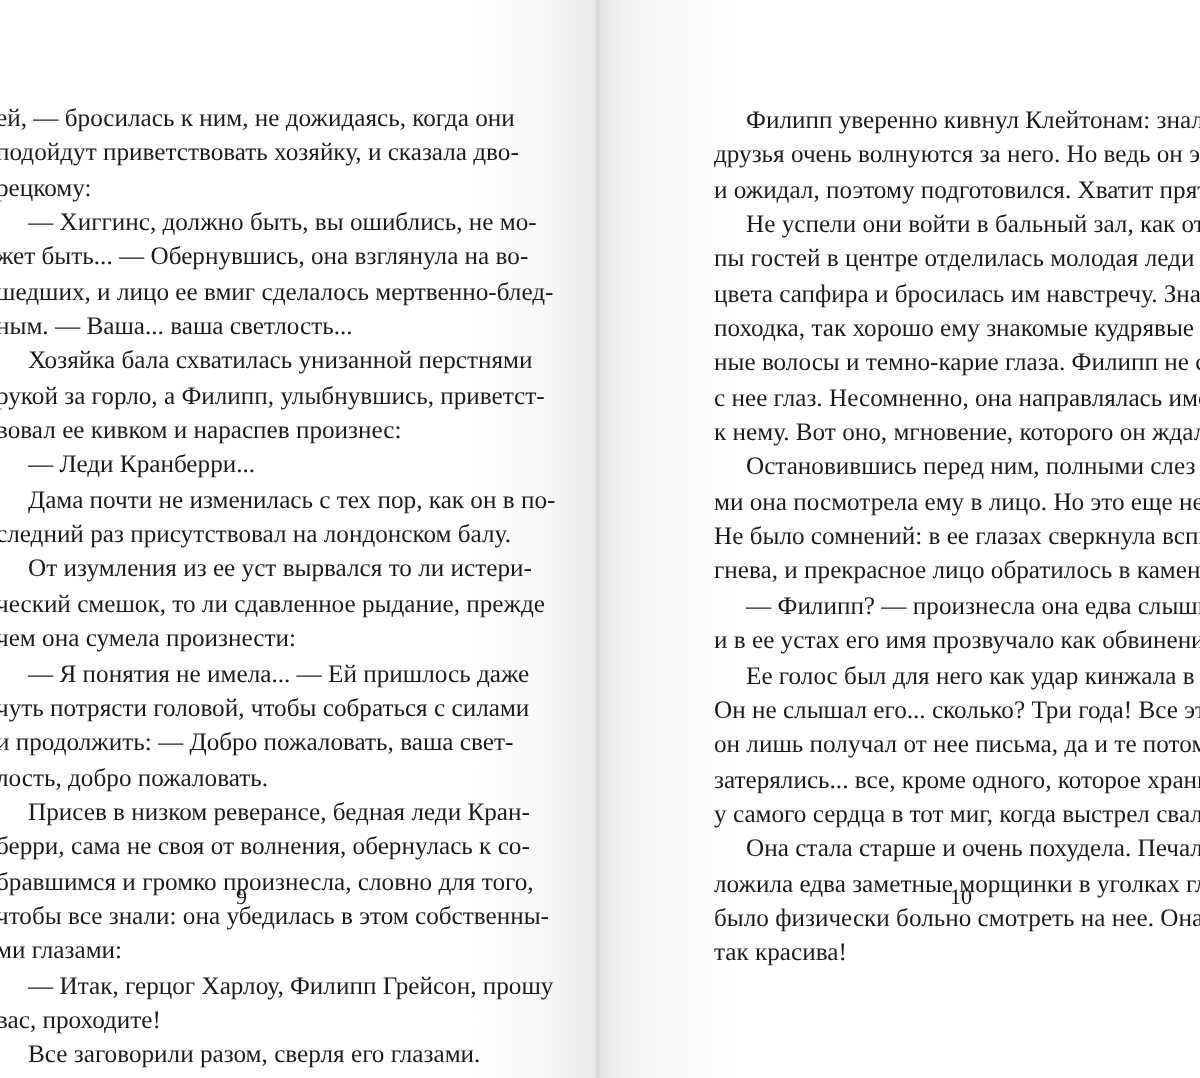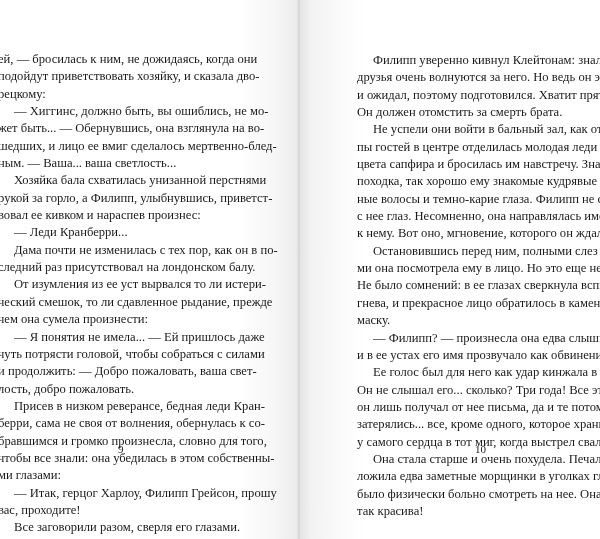--- a/index.html
+++ b/index.html
@@ -78,7 +78,6 @@
       <span class="line indent">Филипп уверенно кивнул Клейтонам: знал, что</span>
       <span class="line">друзья очень волнуются за него. Но ведь он этого</span>
       <span class="line">и ожидал, поэтому подготовился. Хватит прятаться!</span>
-      <span class="line last">Он должен отомстить за смерть брата.</span>
       <span class="line indent">Не успели они войти в бальный зал, как от груп-</span>
       <span class="line">пы гостей в центре отделилась молодая леди в платье</span>
       <span class="line">цвета сапфира и бросилась им навстречу. Знакомая</span>

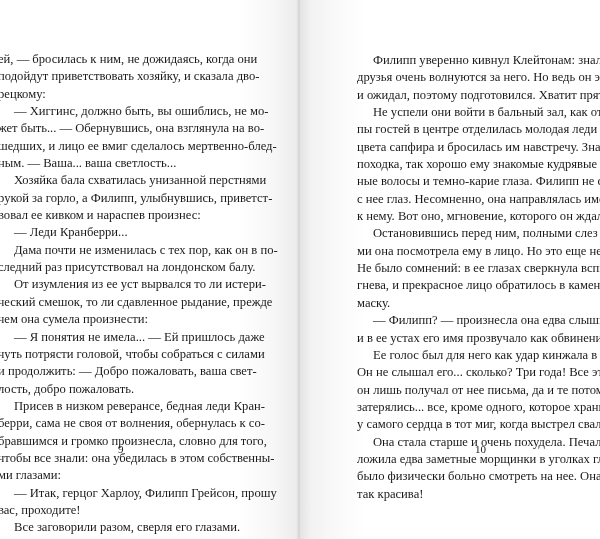--- a/index.html
+++ b/index.html
@@ -89,7 +89,6 @@
       <span class="line">ми она посмотрела ему в лицо. Но это еще не все.</span>
       <span class="line">Не было сомнений: в ее глазах сверкнула вспышка</span>
       <span class="line">гнева, и прекрасное лицо обратилось в каменную</span>
-      <span class="line last">маску.</span>
       <span class="line indent">— Филипп? — произнесла она едва слышно,</span>
       <span class="line last">и в ее устах его имя прозвучало как обвинение.</span>
       <span class="line indent">Ее голос был для него как удар кинжала в грудь.</span>

